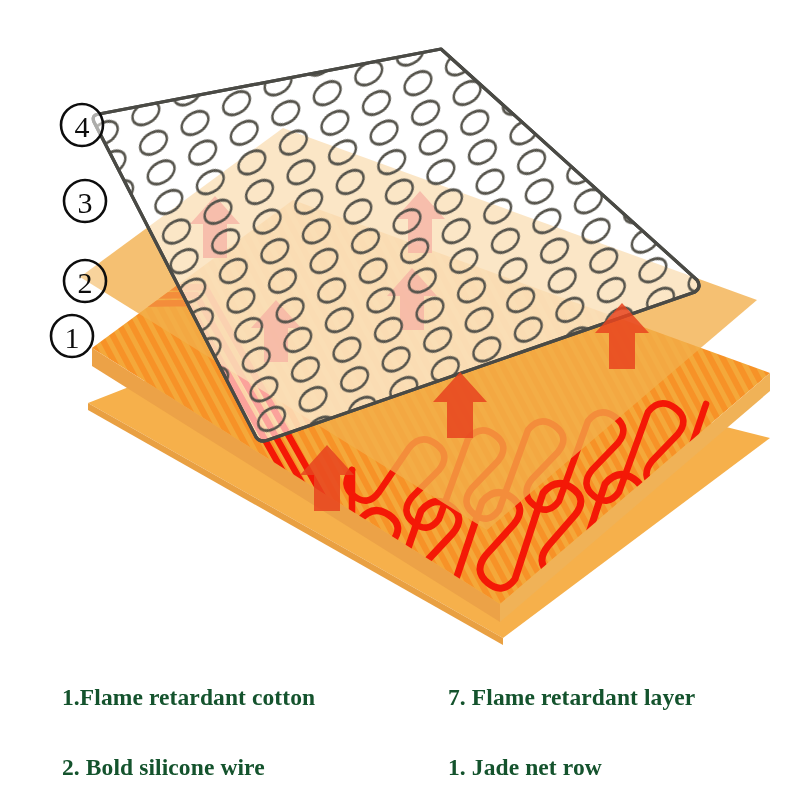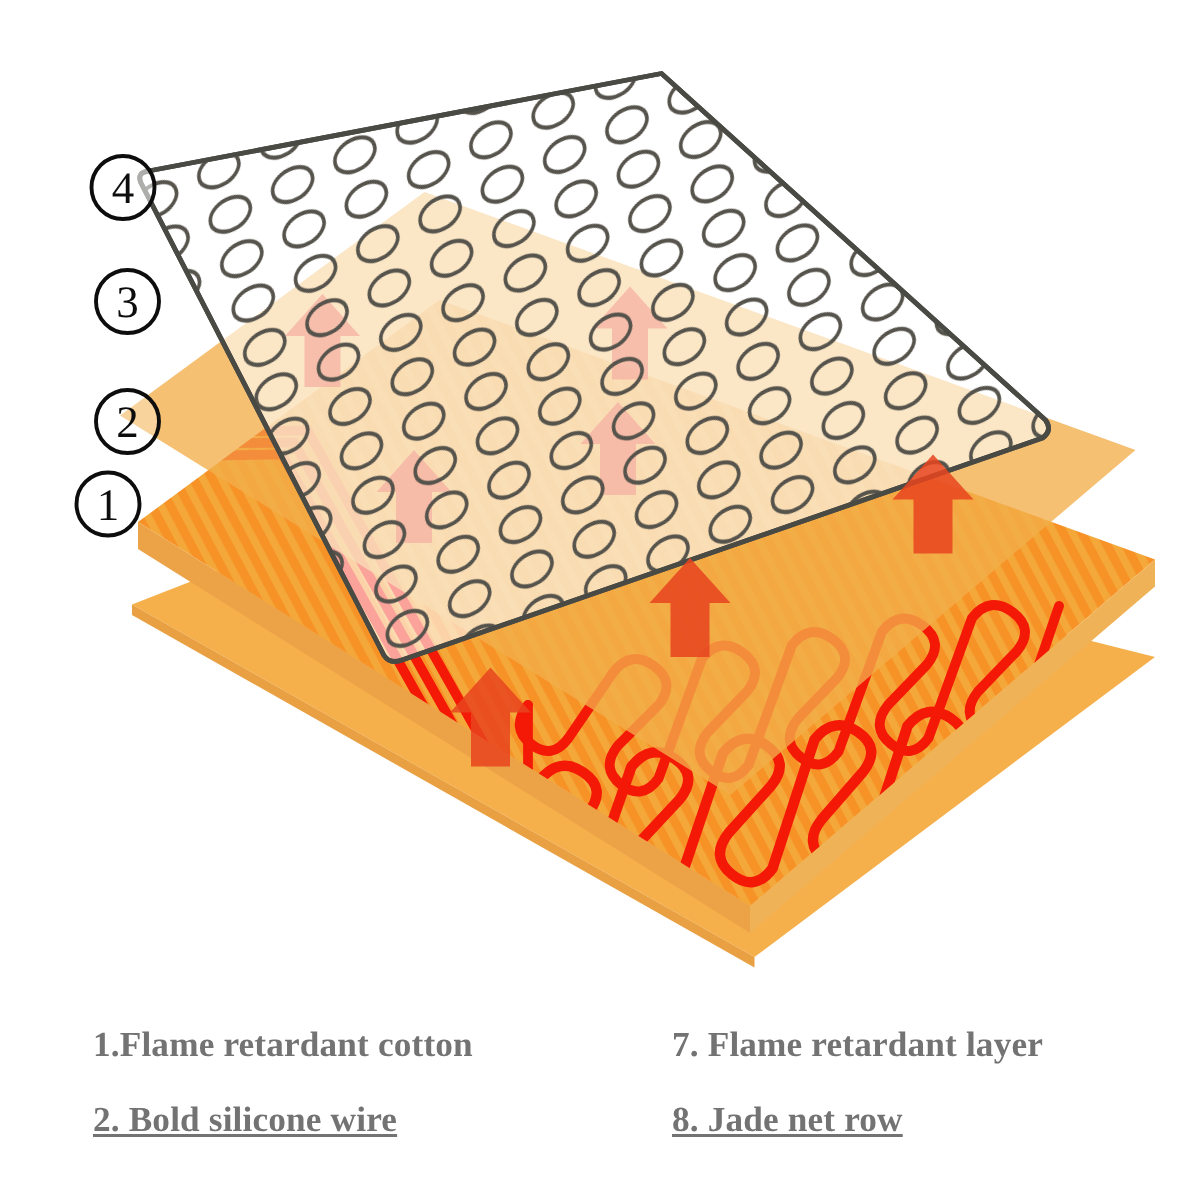--- a/index.html
+++ b/index.html
@@ -59,7 +59,7 @@
     font-family: "Liberation Serif", "DejaVu Serif", serif;
     font-weight: bold;
     font-size: 23.5px;
-    color: #737373;
+    color: #14532d;
     letter-spacing: 0.1px;
     white-space: nowrap;
     line-height: 1;

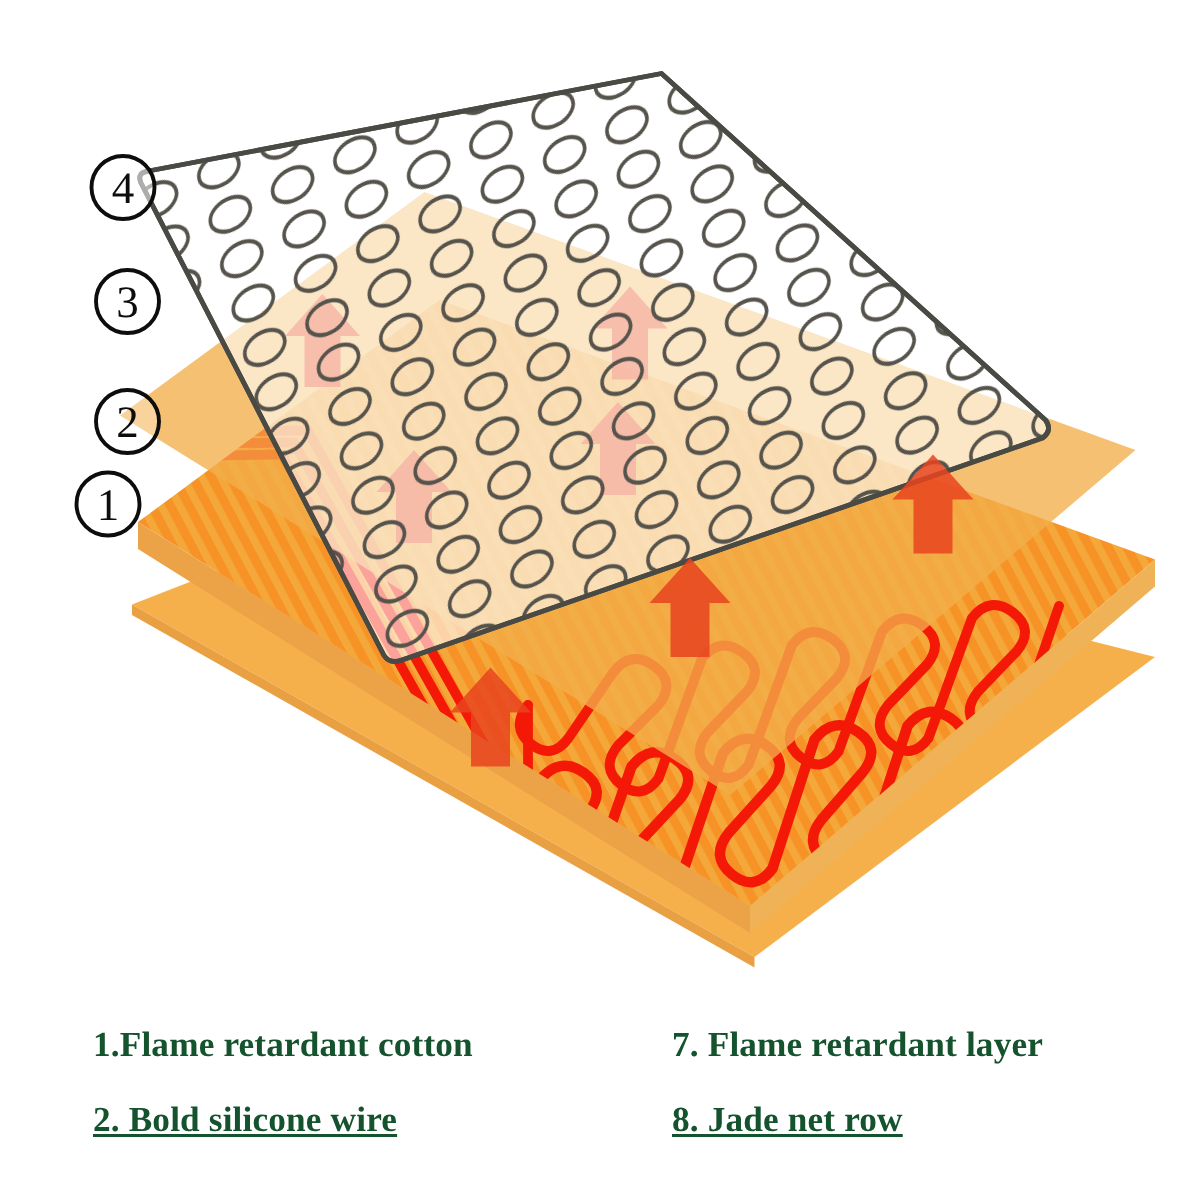--- a/index.html
+++ b/index.html
@@ -65,7 +65,7 @@
     line-height: 1;
   }
   .legend-entry.row1 { position: absolute; top: 14px; left: 0; }
-  .legend-entry.row2 { position: absolute; top: 64px; left: 0; text-decoration: underline; }
+  .legend-entry.row2 { position: absolute; top: 84px; left: 0; }
 </style>
 </head>
 <body>

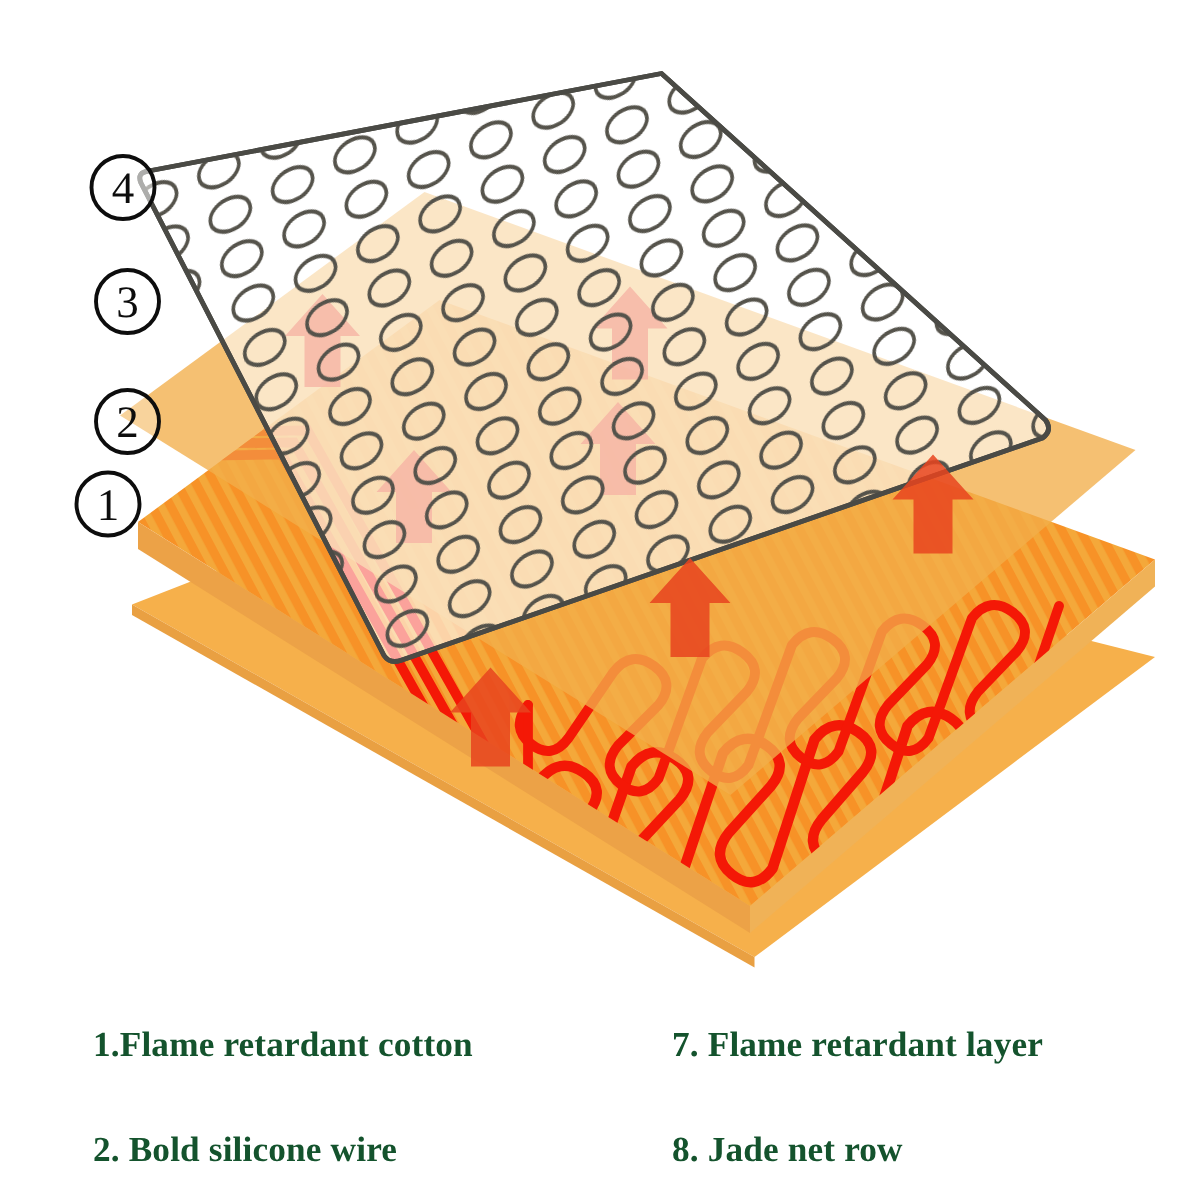--- a/index.html
+++ b/index.html
@@ -209,7 +209,7 @@
     </div>
     <div class="legend-col right">
       <div class="legend-entry row1">7. Flame retardant layer</div>
-      <div class="legend-entry row2">8. Jade net row</div>
+      <div class="legend-entry row2">1. Jade net row</div>
     </div>
   </div>
 

